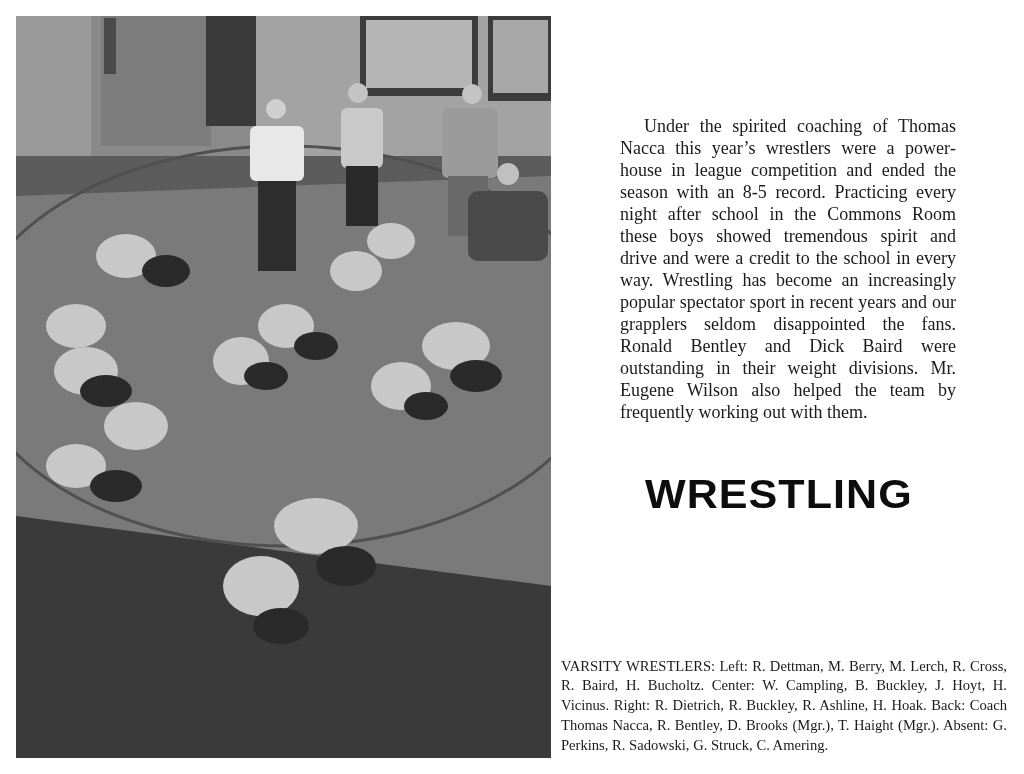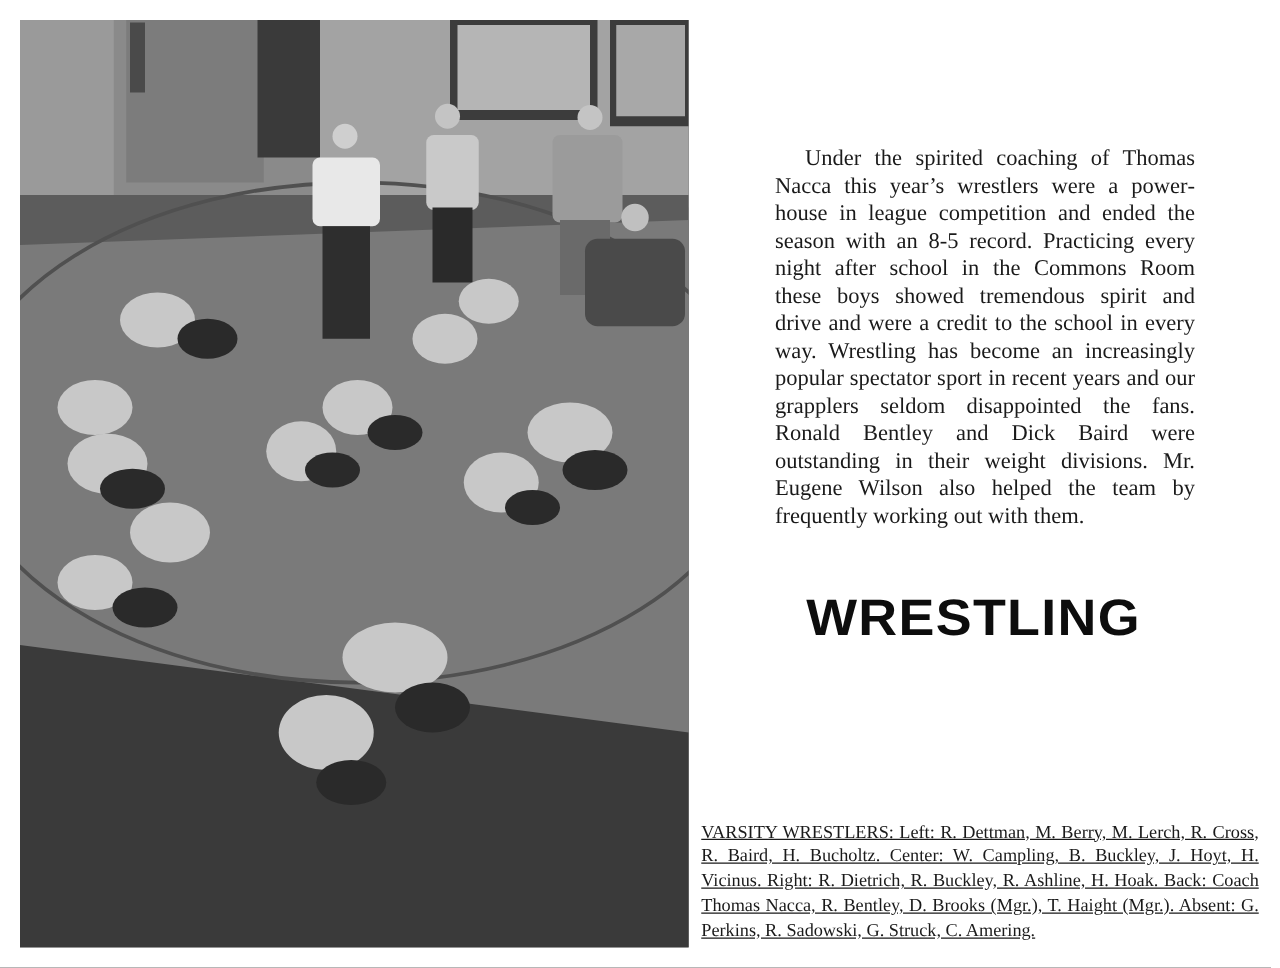--- a/index.html
+++ b/index.html
@@ -25,7 +25,7 @@
     }
     .caption {
       position: absolute; left: 561px; top: 642px; width: 446px;
-      font-size: 14.6px; line-height: 19.8px; text-align: justify; text-decoration: underline;
+      font-size: 14.6px; line-height: 19.8px; text-align: justify;
     }
   </style>
 </head>

